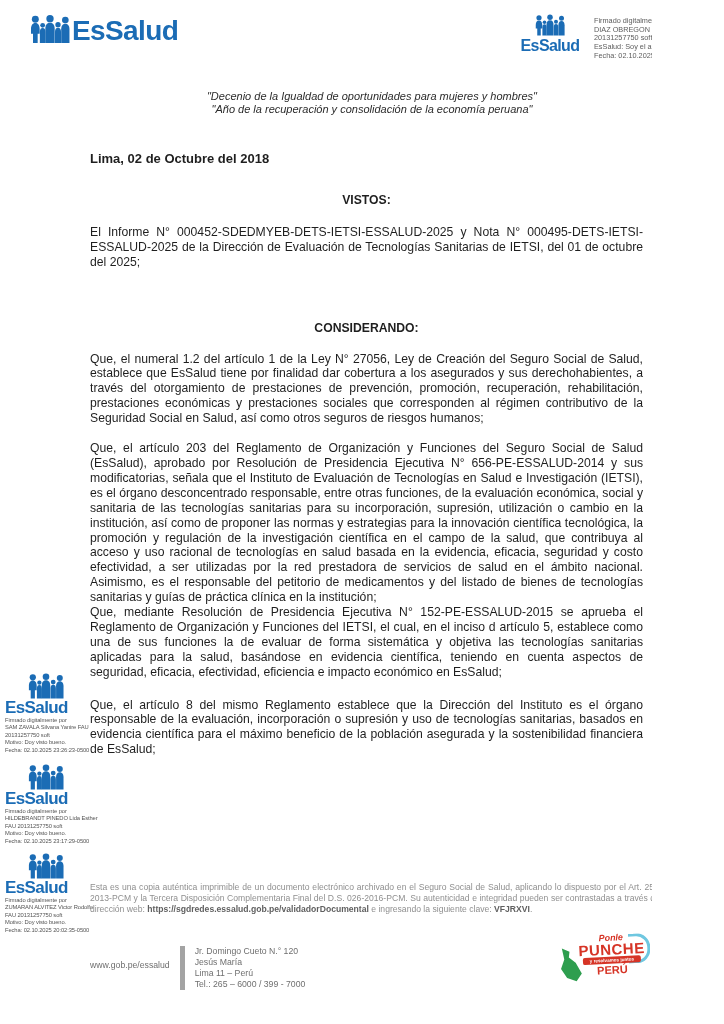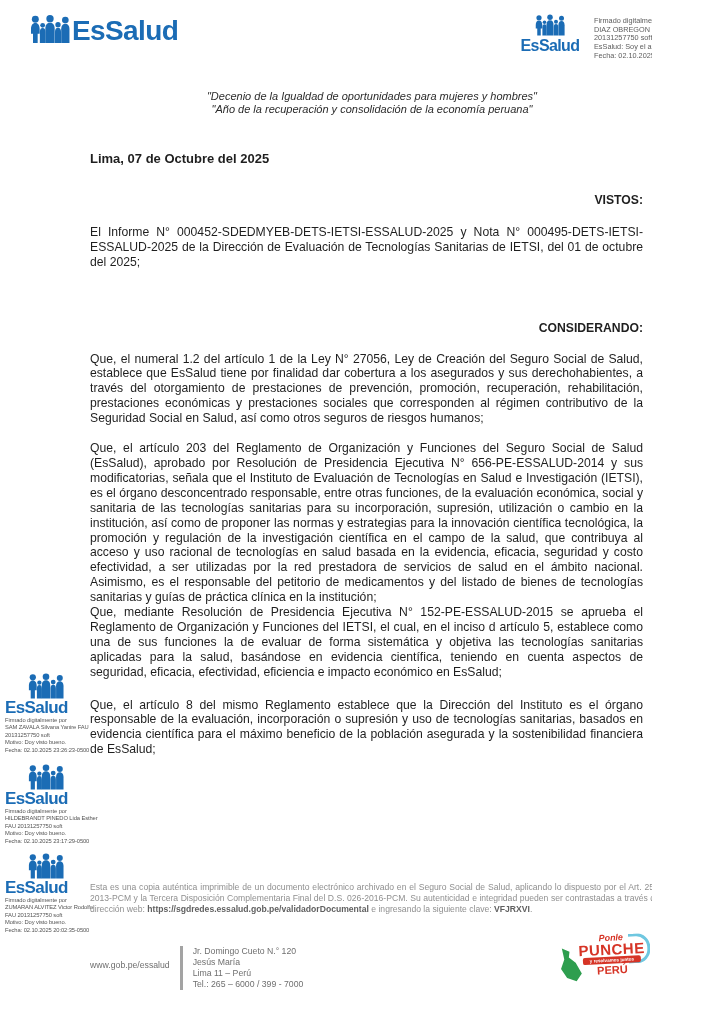--- a/index.html
+++ b/index.html
@@ -129,7 +129,7 @@
   </div>
 
   <div class="doc-col">
-    <div class="doc-date">Lima, 07 de Octubre del 2025</div>
+    <div class="doc-date">Lima, 02 de Octubre del 2018</div>
 
     <div class="sec-heading h-vistos">VISTOS:</div>
     <p class="p-vistos">El Informe N° 000452-SDEDMYEB-DETS-IETSI-ESSALUD-2025 y Nota N° 000495-DETS-IETSI-ESSALUD-2025 de la Dirección de Evaluación de Tecnologías Sanitarias de IETSI, del 01 de octubre del 2025;</p>

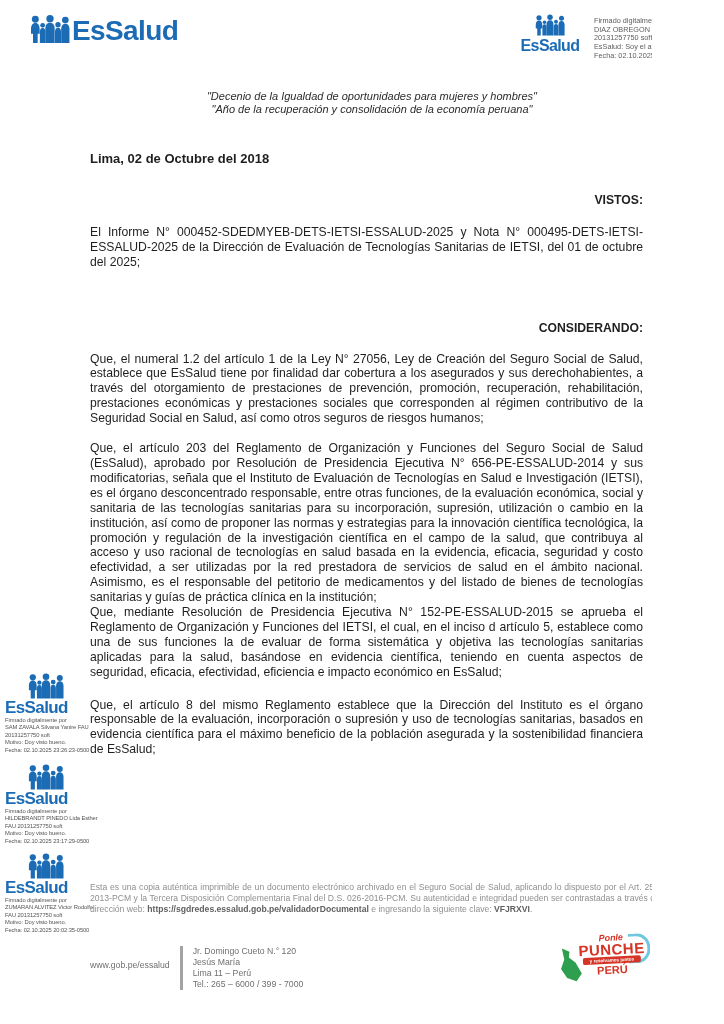--- a/index.html
+++ b/index.html
@@ -40,7 +40,7 @@
     font-size:12.2px; line-height:14.9px; text-align:justify;
   }
   .doc-title, .doc-date { font-weight:bold; font-size:13px; line-height:21px; text-align:left; }
-  .sec-heading { font-weight:bold; text-align:right; }
+  .sec-heading { font-weight:bold; text-align:center; }
   .h-vistos { margin-top:24px; }
   .p-vistos { margin-top:17px; }
   .h-considerando { margin-top:51px; }

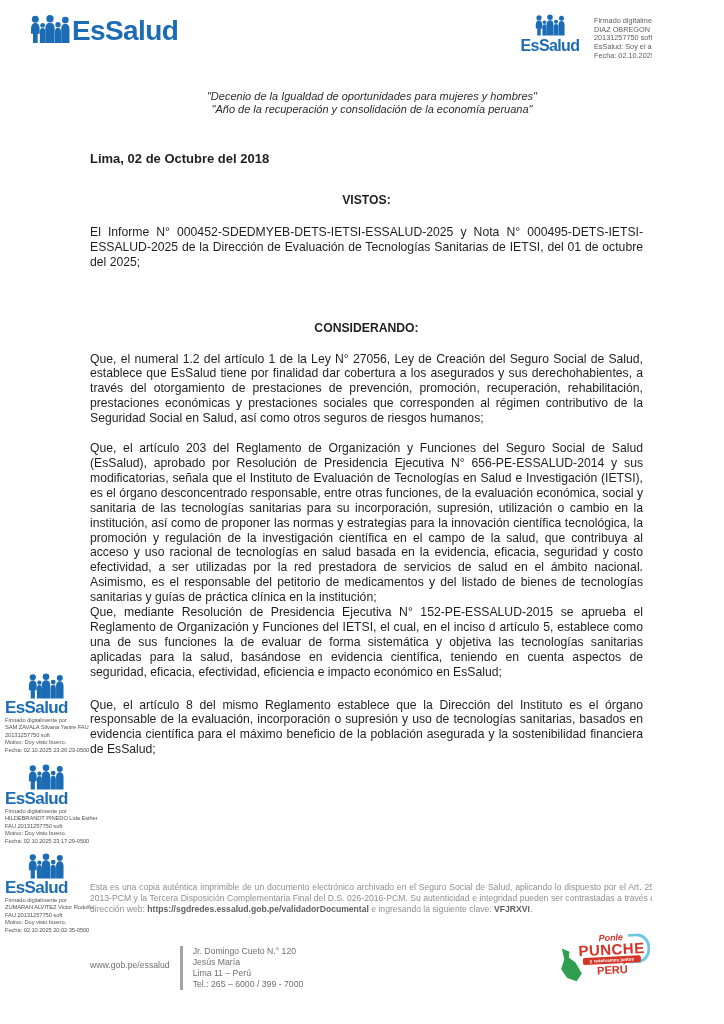--- a/index.html
+++ b/index.html
@@ -69,7 +69,7 @@
   
   .contact { position:absolute; left:90px; top:946px; display:flex; color:#6f6f6f; font-size:8.7px; }
   .contact .website { padding-top:14px; padding-right:10px; }
-  .contact .address { border-left:3px solid #a3a3a3; padding-left:10px; line-height:11px; }
+  .contact .address { border-left:5px solid #a3a3a3; padding-left:10px; line-height:11px; }
 
   
   .peru-logo { position:absolute; left:557px; top:933px; width:96px; height:58px; transform:rotate(-3deg); }

